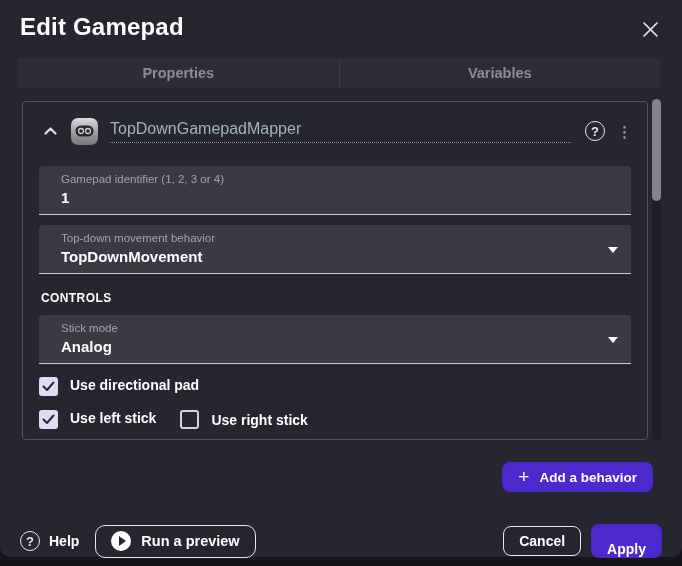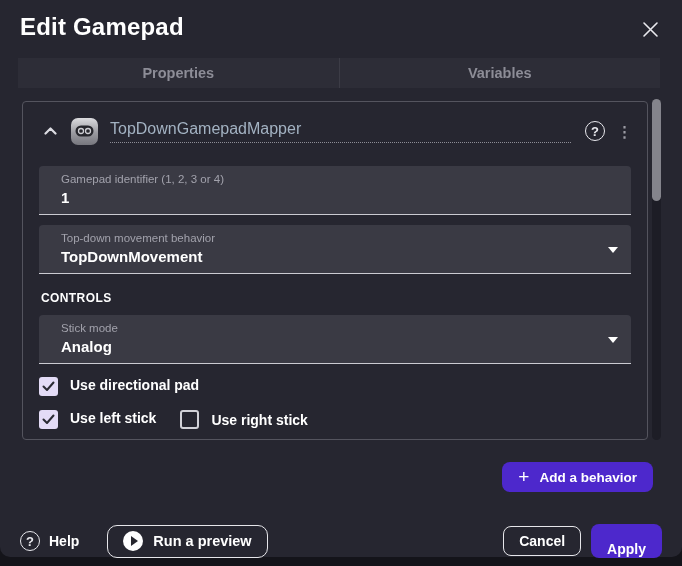--- a/index.html
+++ b/index.html
@@ -111,7 +111,7 @@
   .help-group { display:flex; align-items:center; gap:9px; cursor:pointer; }
   .help-label { color:#ffffff; font-size:14px; font-weight:bold; }
   .btn-preview {
-    margin-left:28px; display:flex; align-items:center; gap:10px;
+    margin-left:16px; display:flex; align-items:center; gap:10px;
     background:transparent; border:1px solid #e6e6ea; border-radius:10px;
     height:33px; padding:0 15px; cursor:pointer; color:#ffffff;
     font-family:"Liberation Sans", sans-serif; font-size:14.5px; font-weight:bold;

